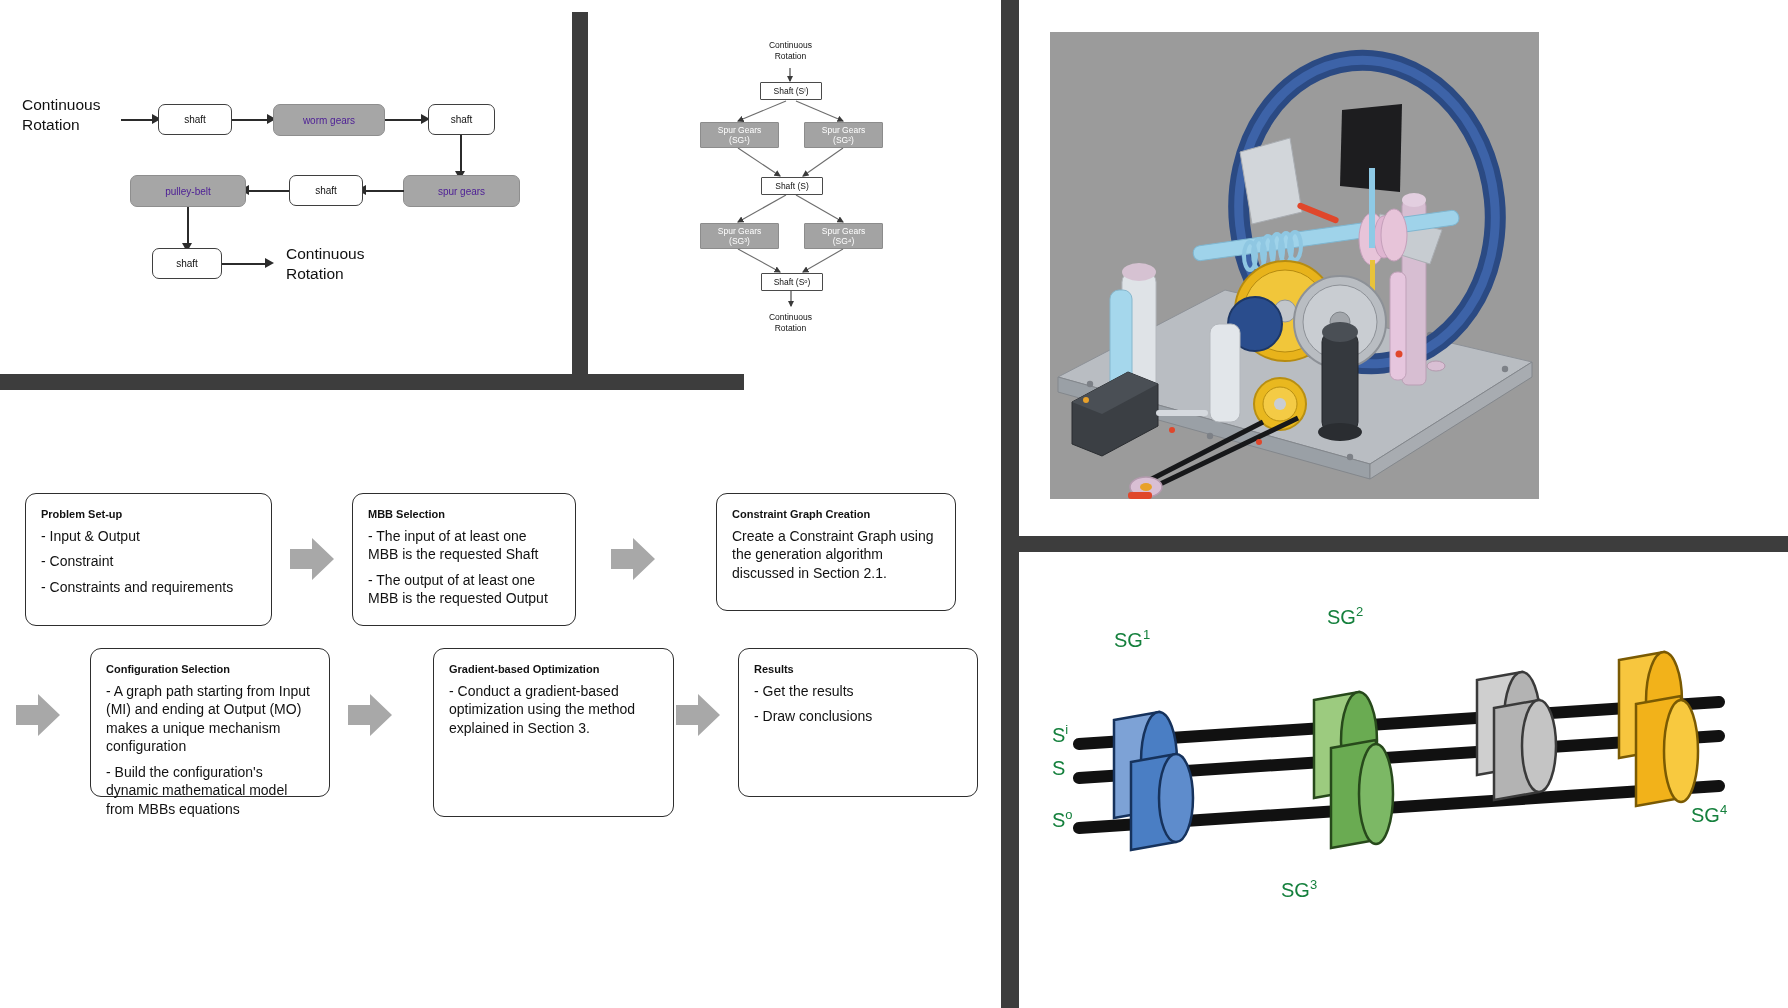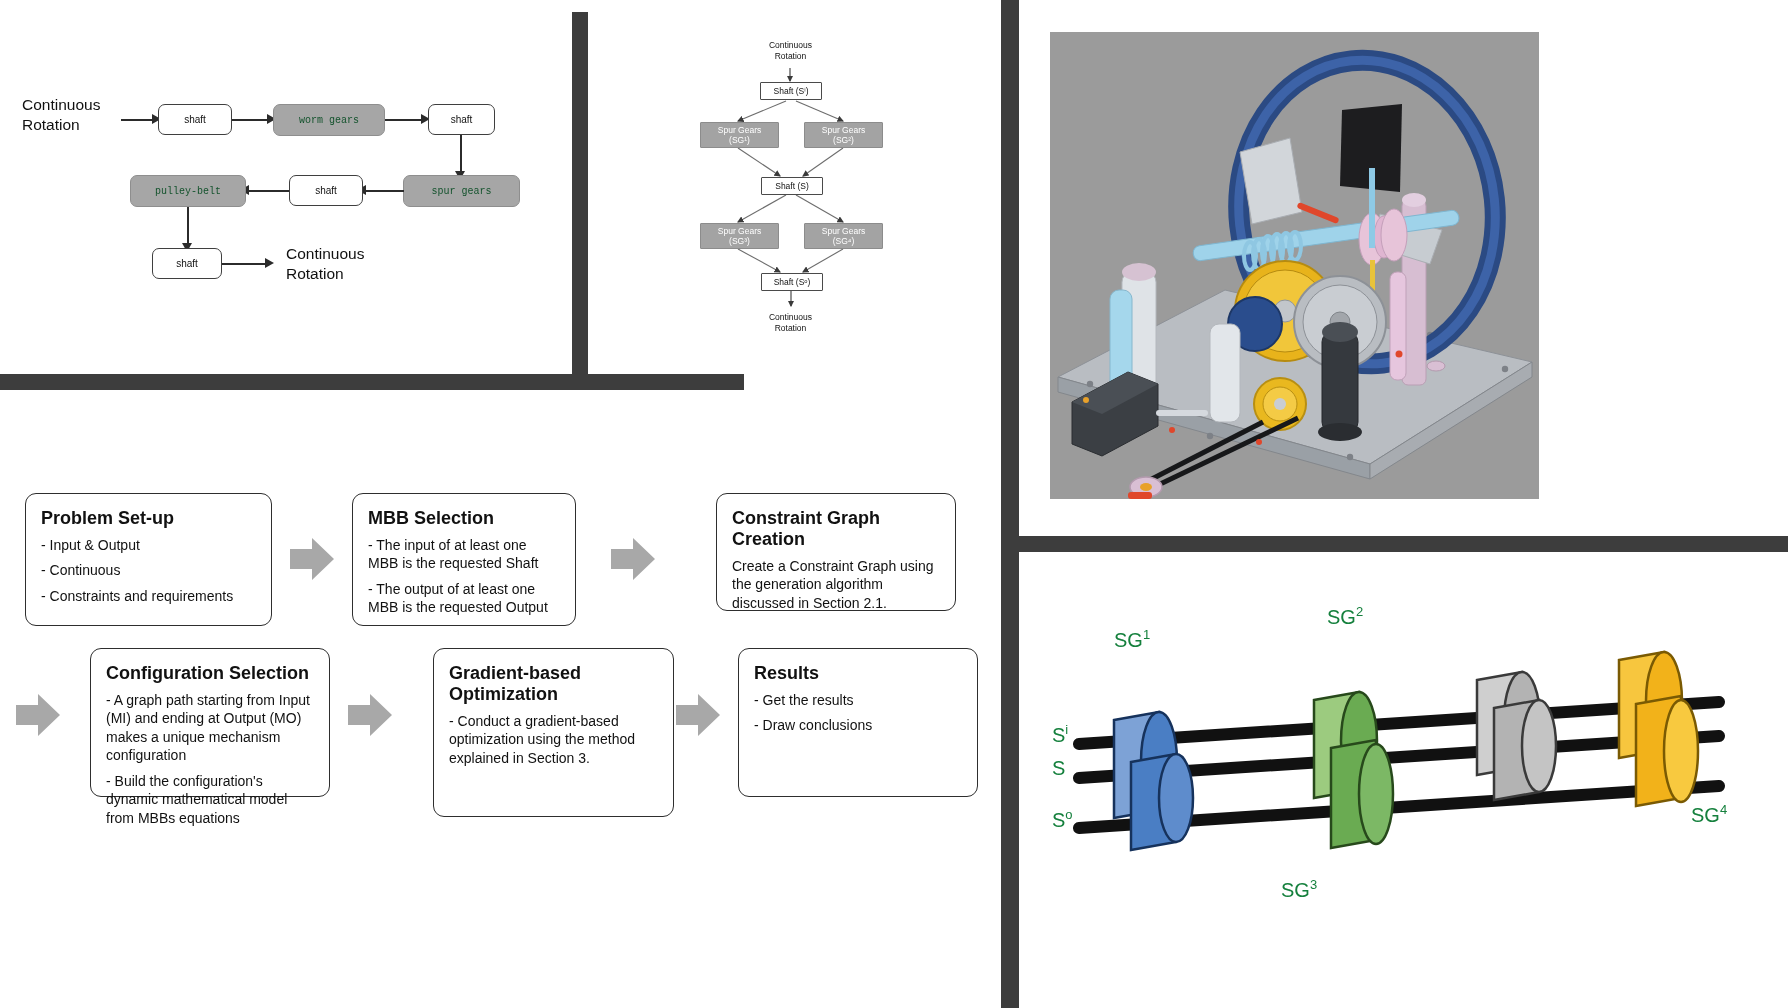--- a/index.html
+++ b/index.html
@@ -28,7 +28,7 @@
     white-space: nowrap;
   }
   .nodebox.white { background: #ffffff; border: 1.6px solid #3f3f3f; color: #111; }
-  .nodebox.gray  { background: #a6a6a6; border: 1.6px solid #8e8e8e; color: #14532d; font-family: Liberation Mono, monospace; }
+  .nodebox.gray  { background: #a6a6a6; border: 1.6px solid #8e8e8e; color: #4c1d95; }
   .plainlabel {
     position: absolute; font-size: 15.5px; color: #111; line-height: 1.28;
   }

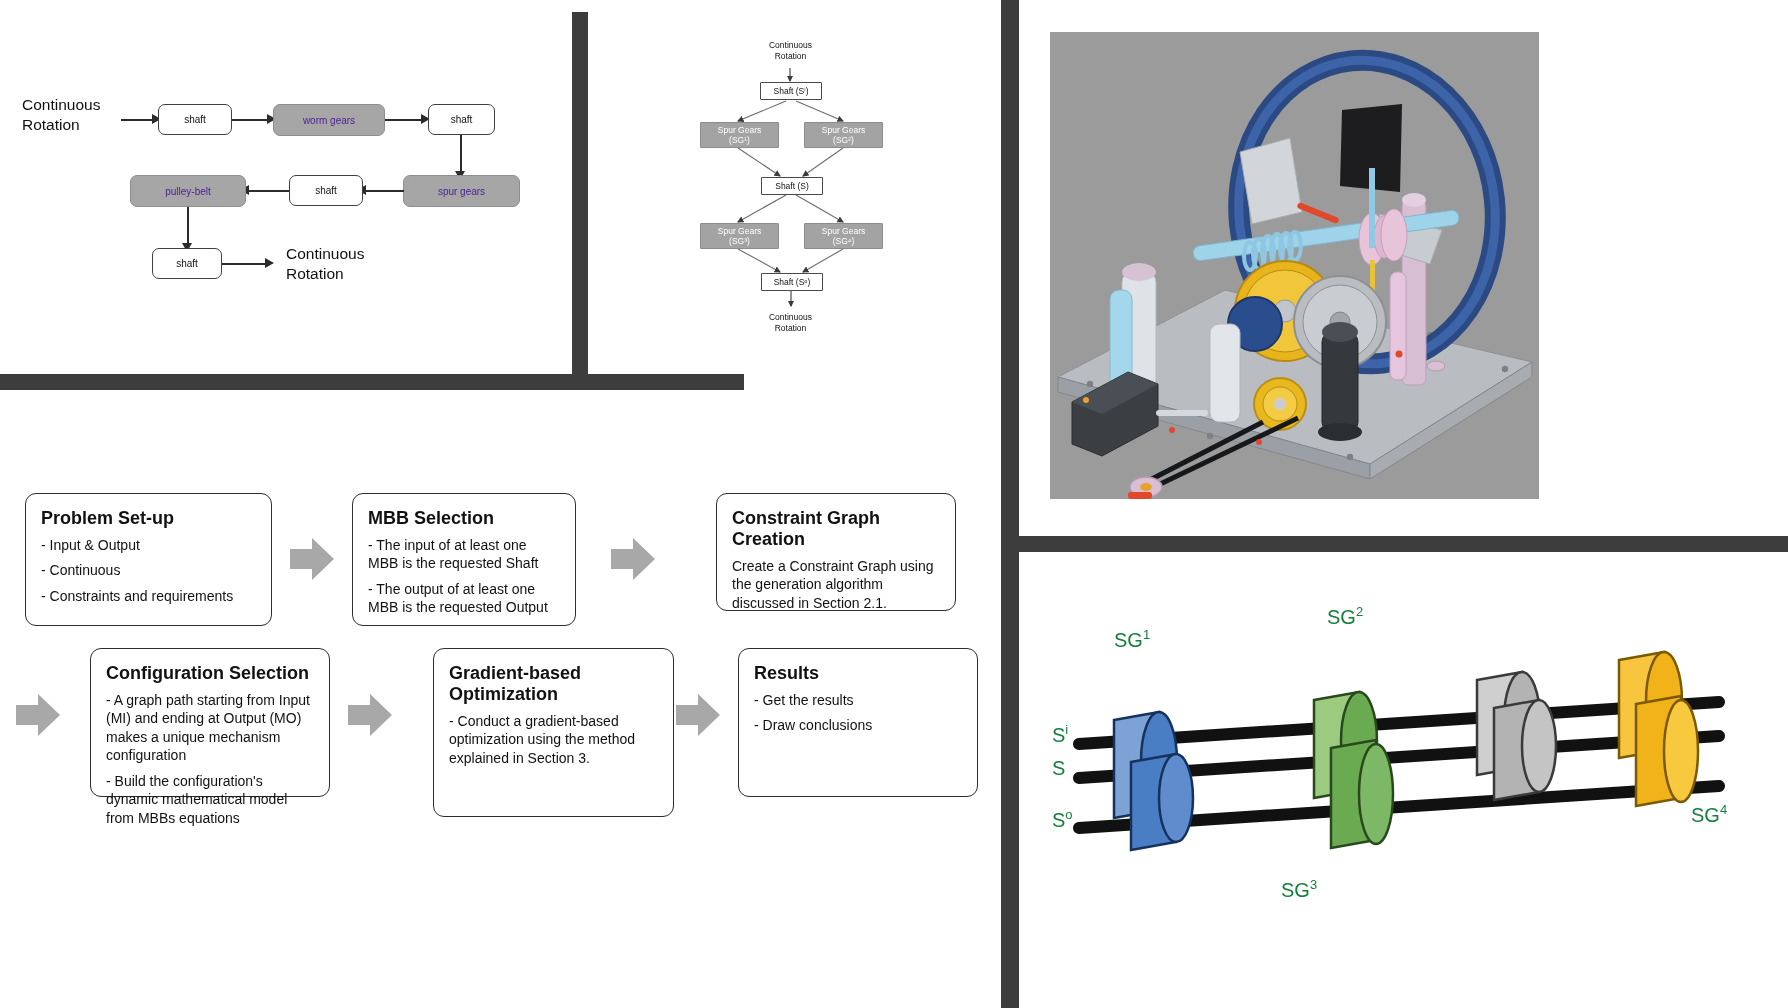--- a/index.html
+++ b/index.html
@@ -60,7 +60,7 @@
     background: #fff; border: 1.5px solid #2e2e2e; border-radius: 11px;
     padding: 14px 15px 10px 15px;
   }
-  .fbox h4 { font-size: 18px; font-weight: bold; color: #111; margin-bottom: 7px; }
+  .fbox h4 { font-size: 11px; font-weight: bold; color: #111; margin-bottom: 7px; }
   .fbox p  { font-size: 14px; color: #111; line-height: 1.32; margin-bottom: 7px; }
   .fbox p:last-child { margin-bottom: 0; }
   .fatarrow { position: absolute; }

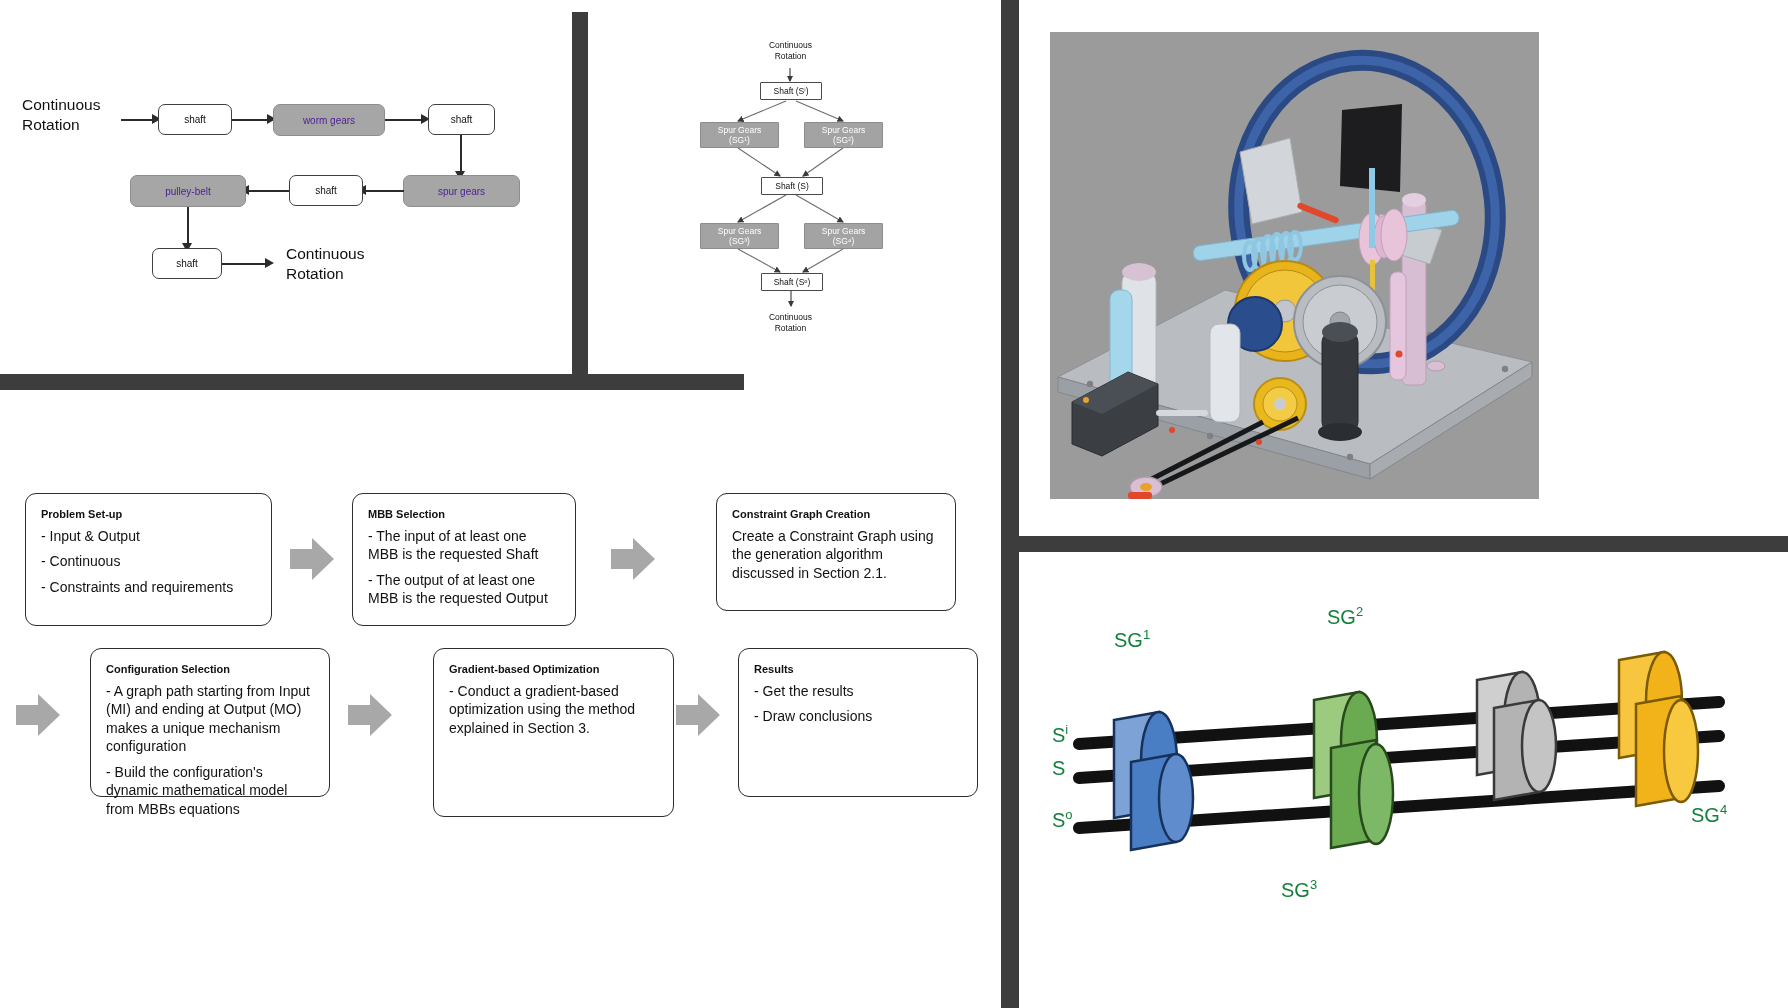--- a/index.html
+++ b/index.html
@@ -216,7 +216,7 @@
     <div class="fbox" style="left:25px; top:103px; width:247px; height:133px;">
       <h4>Problem Set-up</h4>
       <p>- Input &amp; Output</p>
-      <p>- Continuous</p>
+      <p>- Constraint</p>
       <p>- Constraints and requirements</p>
     </div>
 

